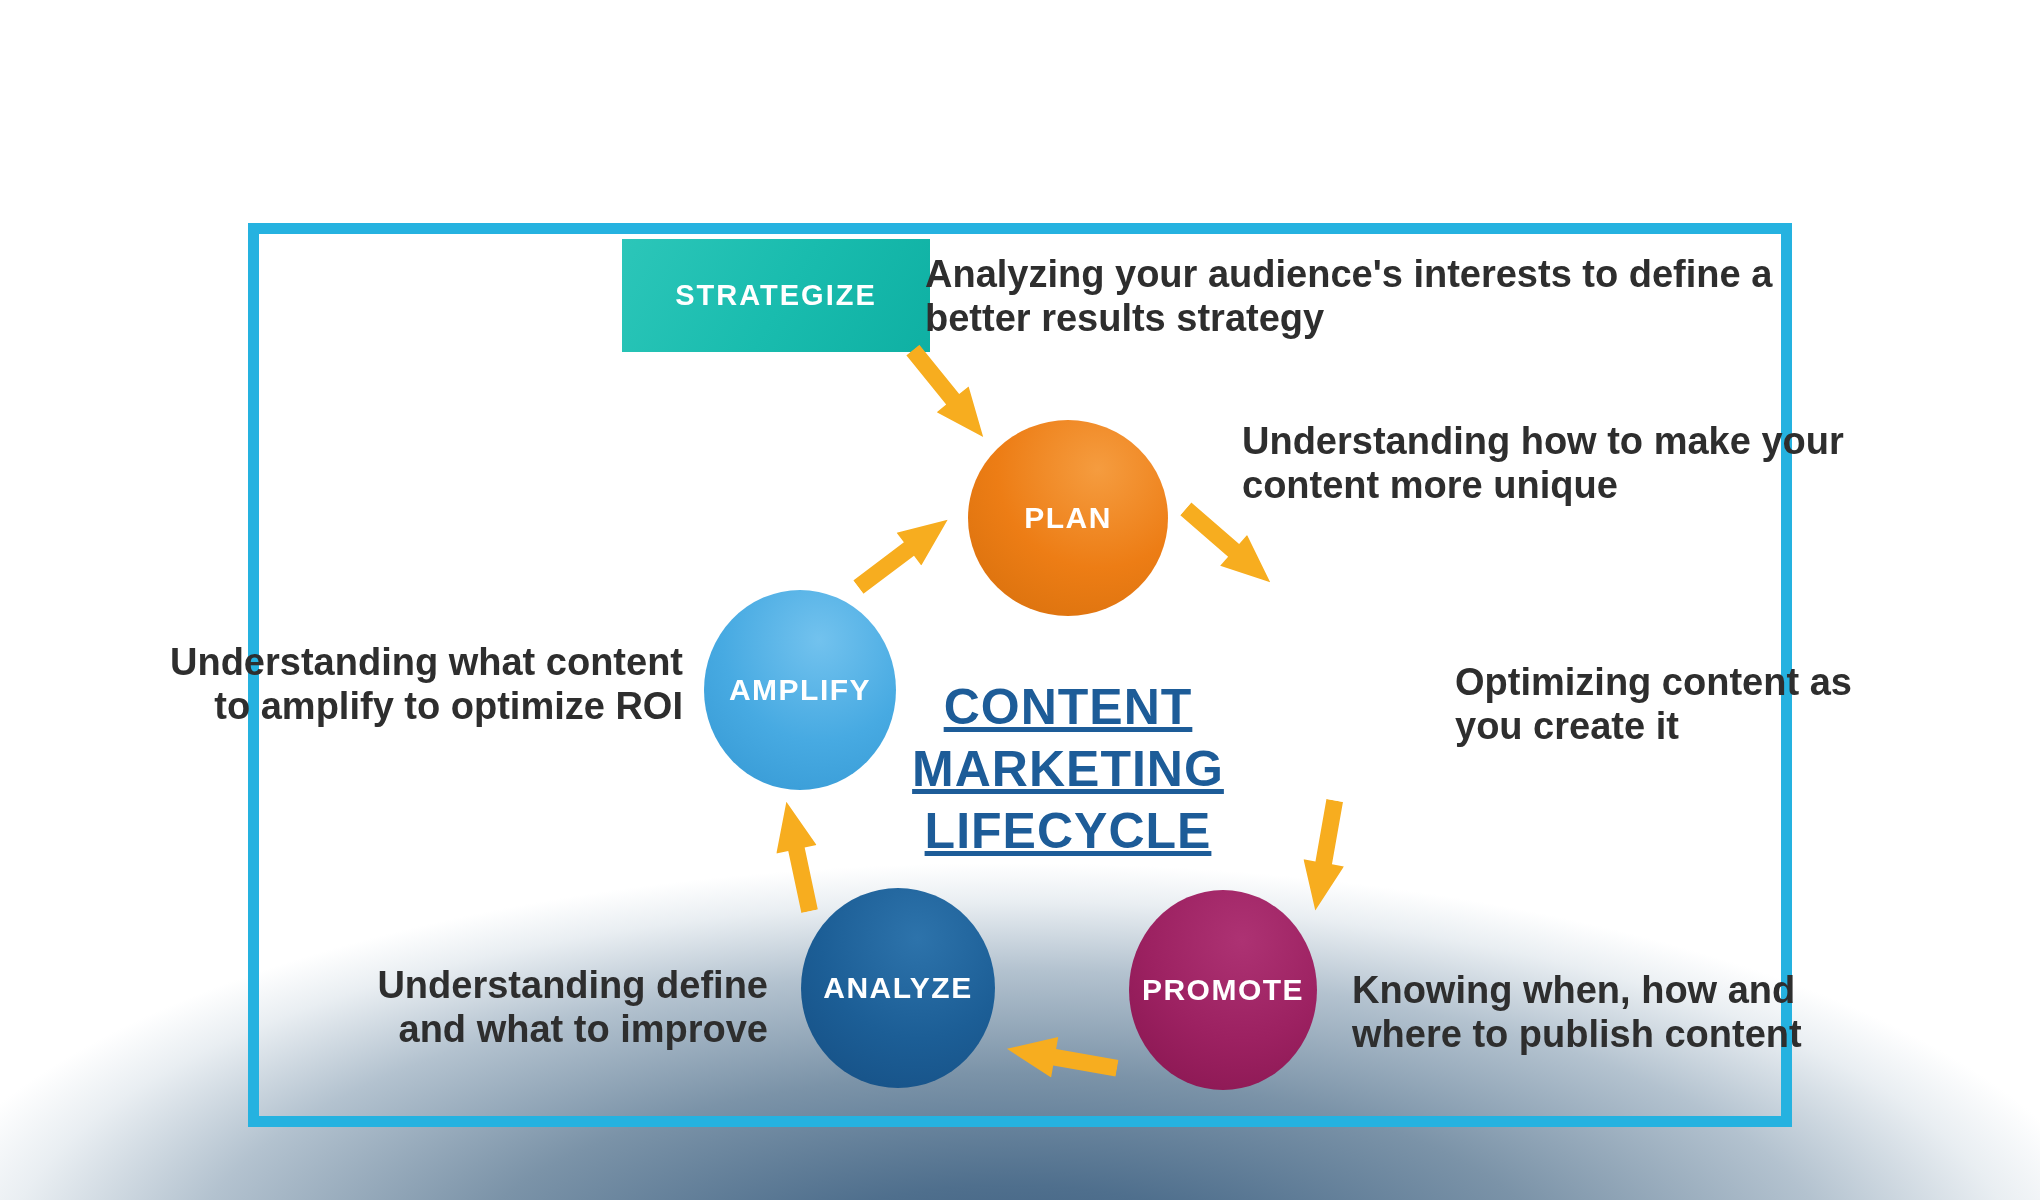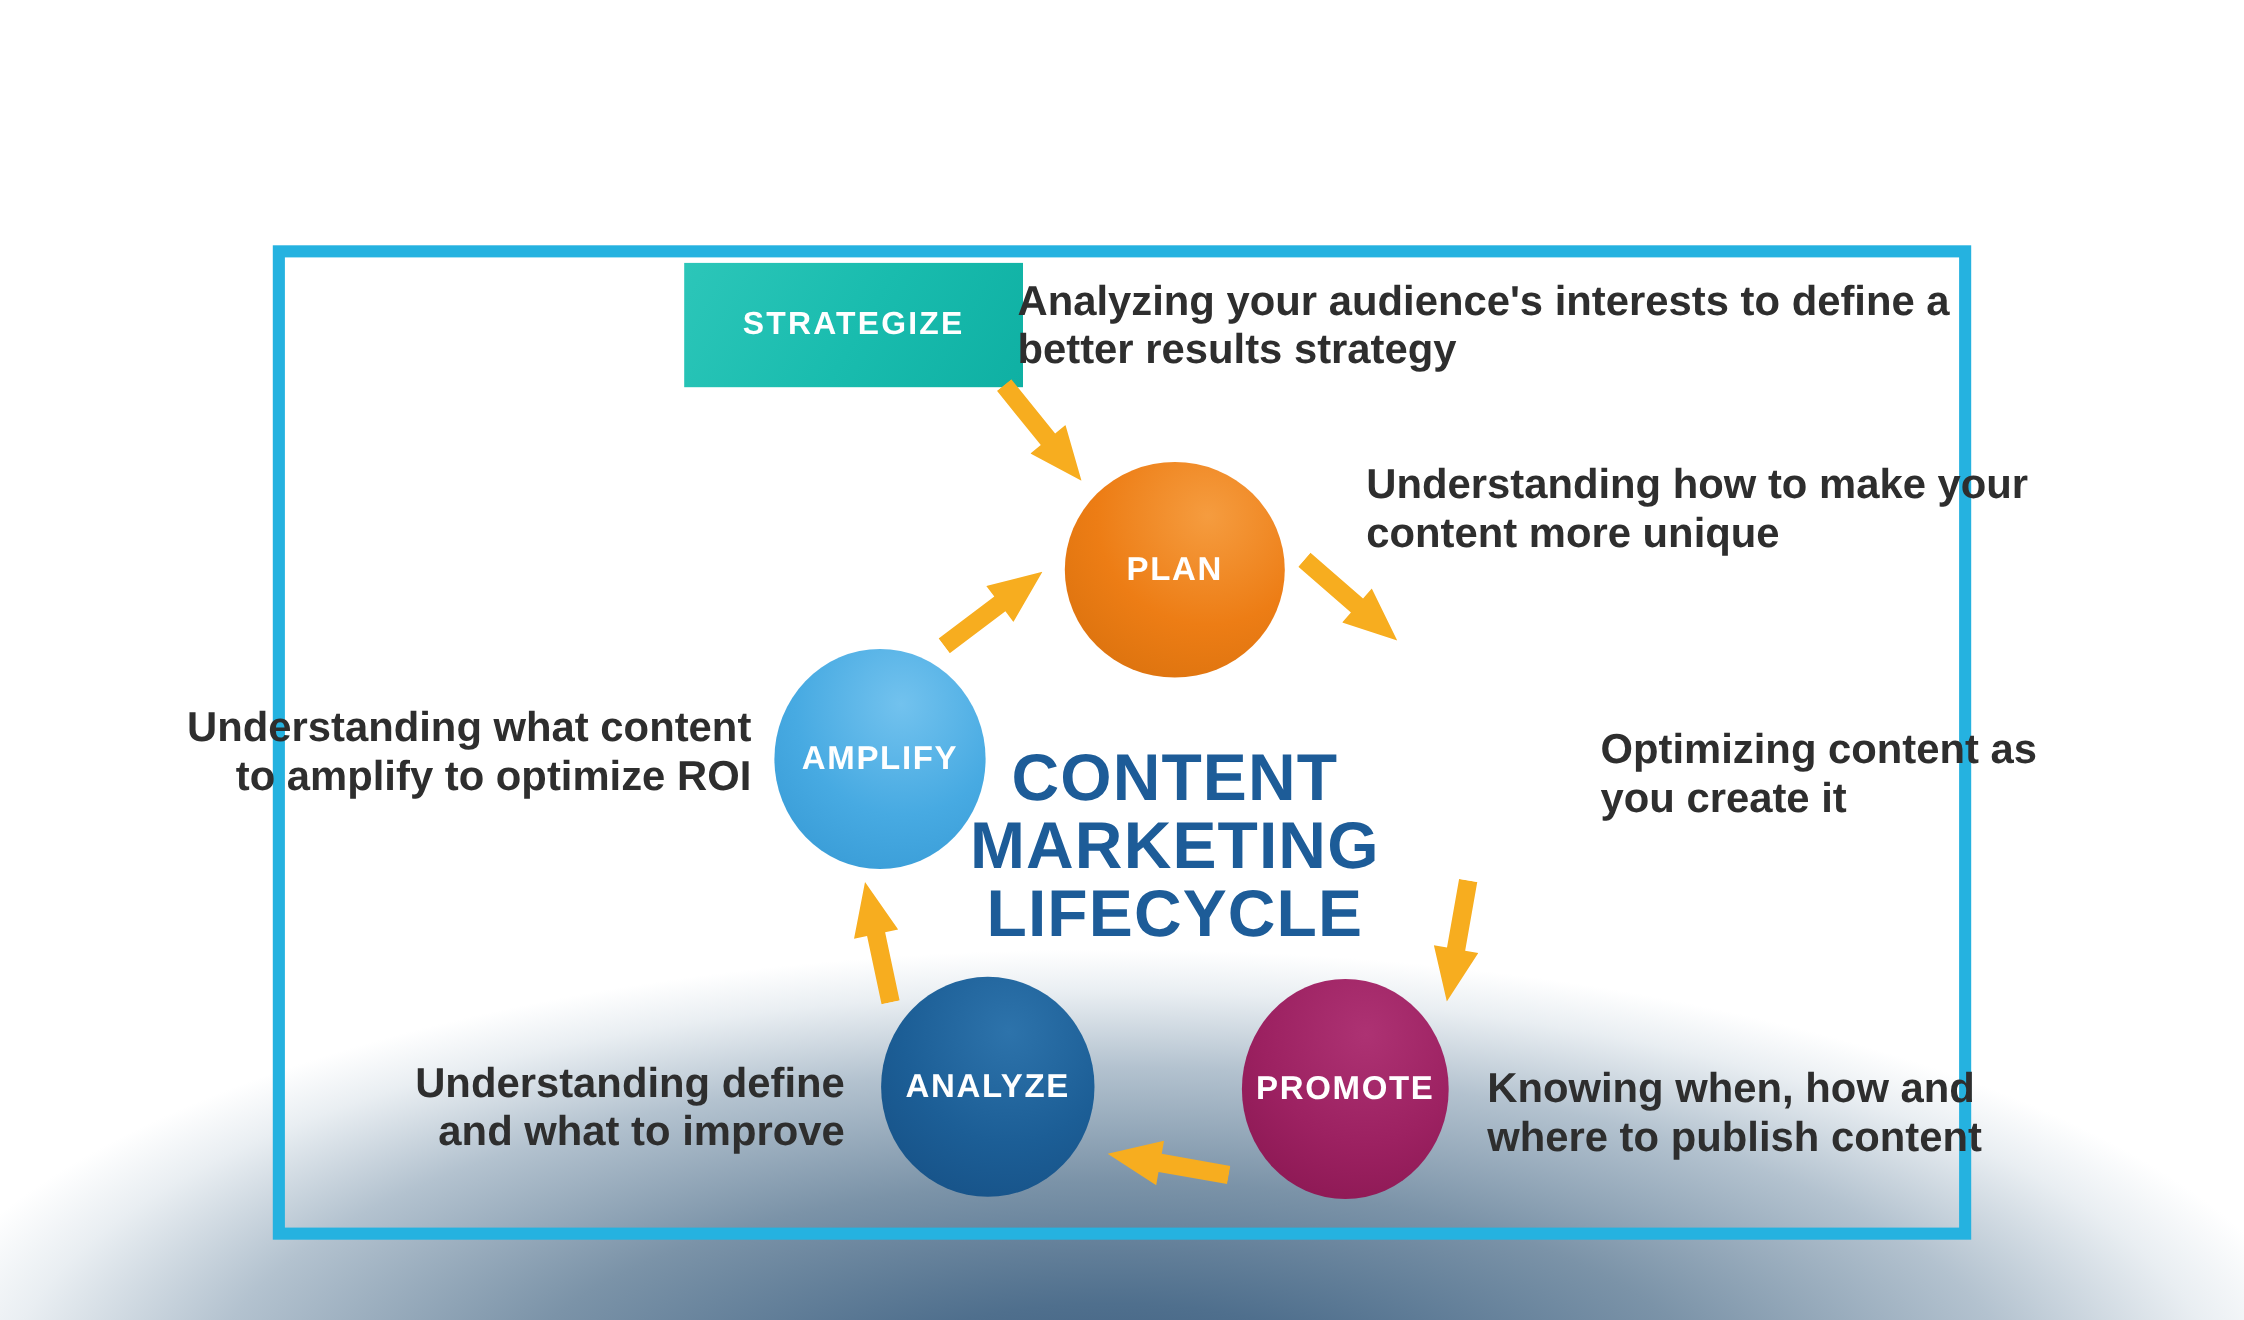--- a/index.html
+++ b/index.html
@@ -38,7 +38,7 @@
 
   
   .center-title { position:absolute; left:768px; top:676px; width:600px; text-align:center;
-    color:#1d5c98; font-weight:bold; font-size:60px; line-height:62px; letter-spacing:1px; }
+    color:#1d5c98; font-weight:bold; font-size:50px; line-height:62px; letter-spacing:1px;text-decoration:underline; }
 
   
   .desc { position:absolute; color:#2e2e2e; font-weight:bold; font-size:38px; line-height:44px; white-space:nowrap; }

